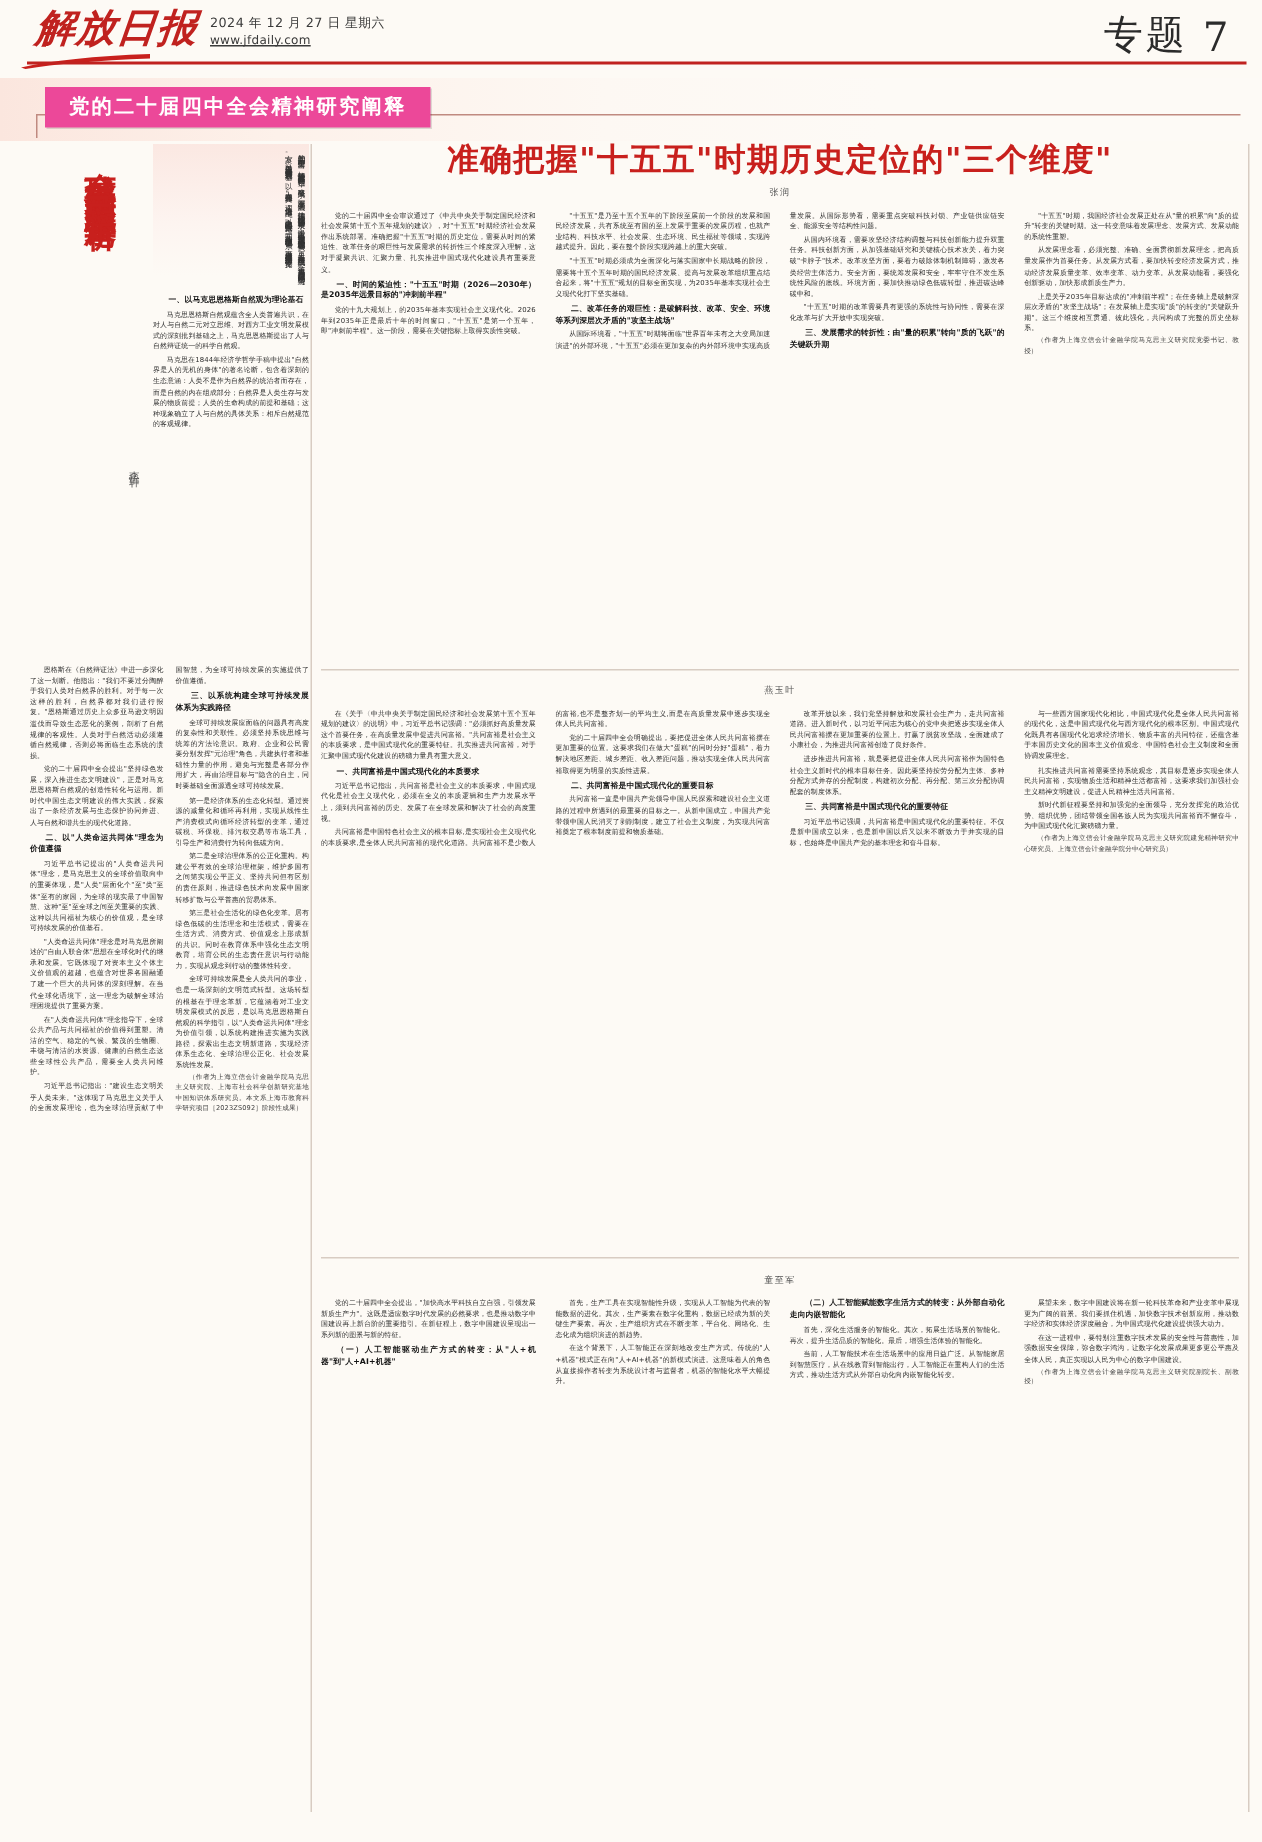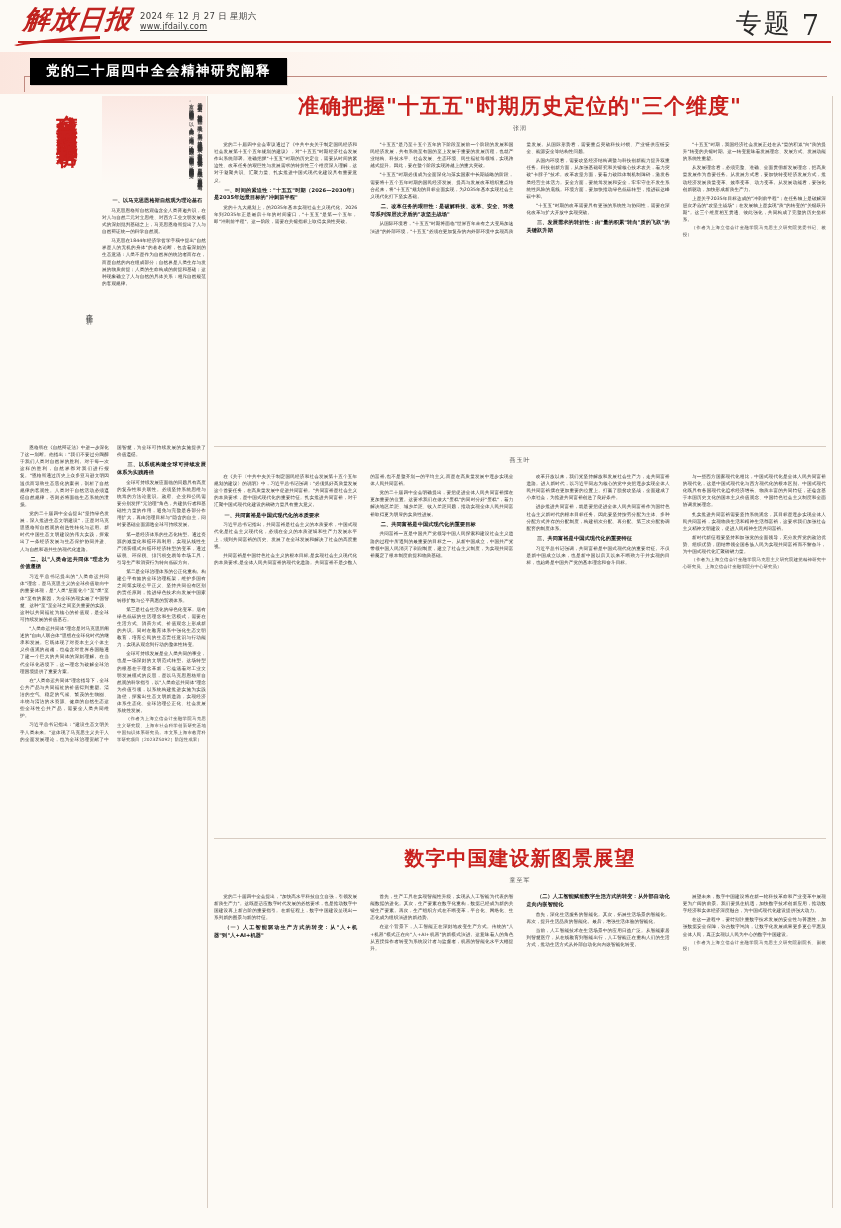--- a/index.html
+++ b/index.html
@@ -32,7 +32,7 @@
   .banner-zone { position:relative; height:42px; margin-top:4px; }
   .banner-bg { position:absolute; left:0; top:0; width:100%; height:42px;
                background:linear-gradient(90deg,#fbe6de 0%, #fdf1ea 22%, #fdf8f3 48%, #fdfaf6 70%, #fdfaf6 100%); }
-  .banner-tab { position:absolute; left:30px; top:6px; background:#000000; color:#fff;
+  .banner-tab { position:absolute; left:30px; top:6px; background:#ec4899; color:#fff;
                 padding:4px 16px 5px 16px; font-size:13.5px; font-weight:bold; letter-spacing:1.5px;
                 font-family:"DejaVu Serif","Liberation Serif",serif; box-shadow:1px 1px 0 rgba(0,0,0,.12); }
   .banner-line { position:absolute; left:236px; right:14px; top:24px; height:1px; background:#c08a80; }

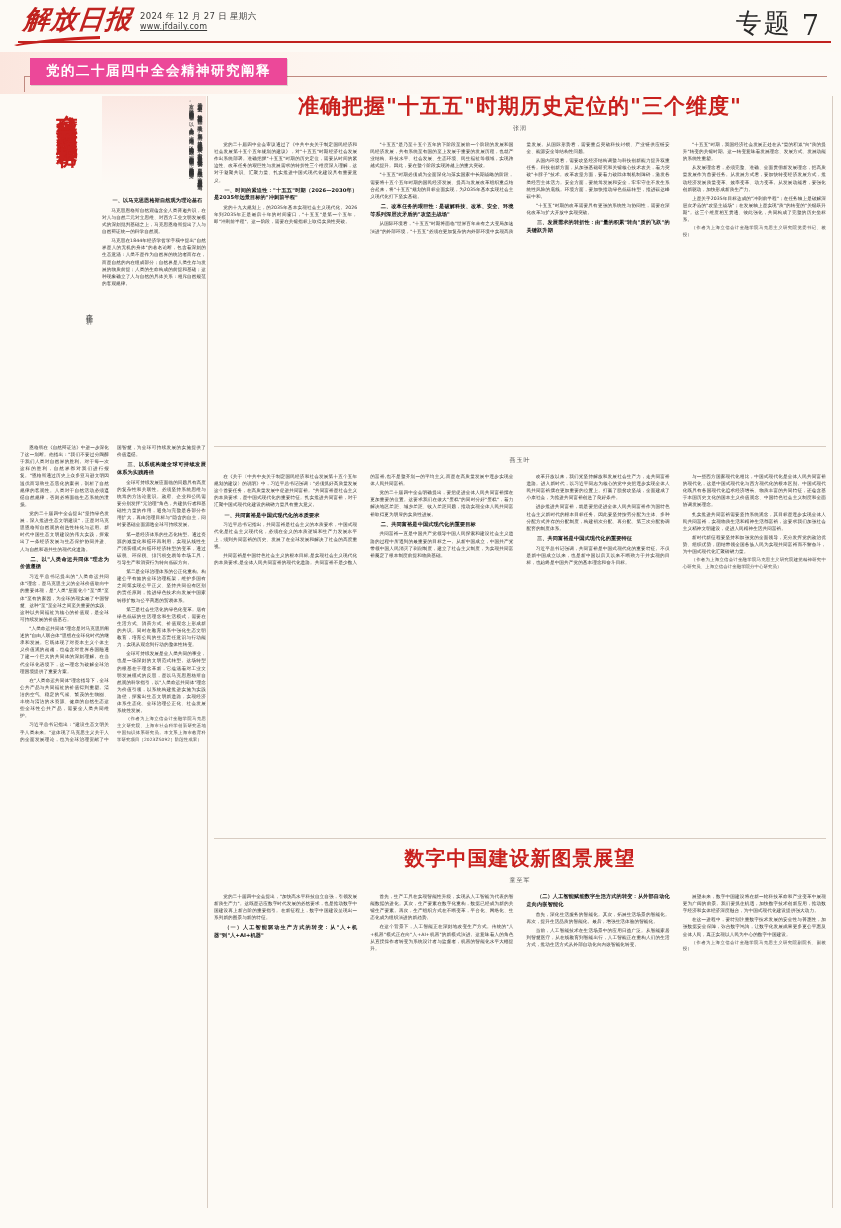--- a/index.html
+++ b/index.html
@@ -199,7 +199,6 @@
   <div class="hrule" style="left:214px; top:838px; width:612px;"></div>
 
   <div class="art4">
-    <div class="headline-red h">数字中国建设新图景展望</div>
     <div class="byline">童至军</div>
     <div class="art4-cols col-text">
       <p>党的二十届四中全会提出，"加快高水平科技自立自强，引领发展新质生产力"。这既是适应数字时代发展的必然要求，也是推动数字中国建设再上新台阶的重要指引。在新征程上，数字中国建设呈现出一系列新的图景与新的特征。</p>

